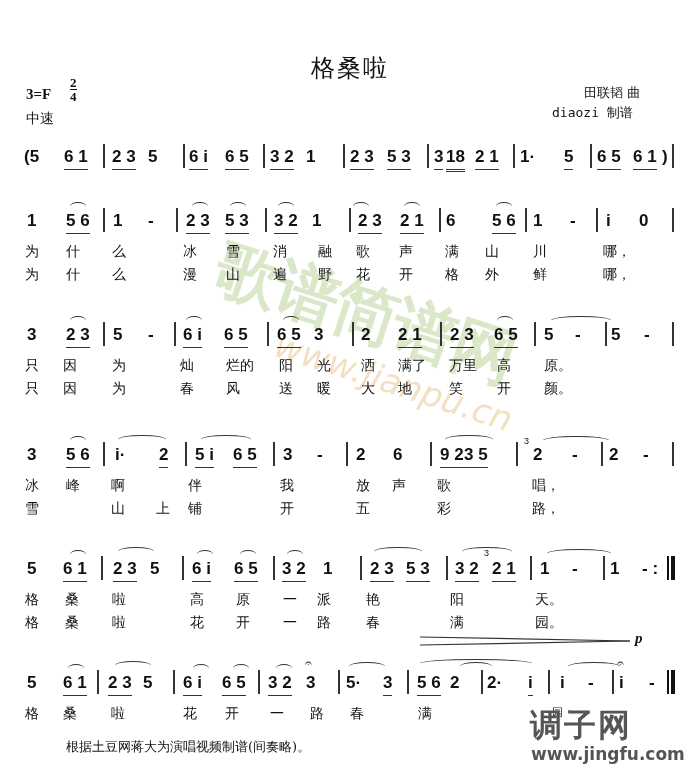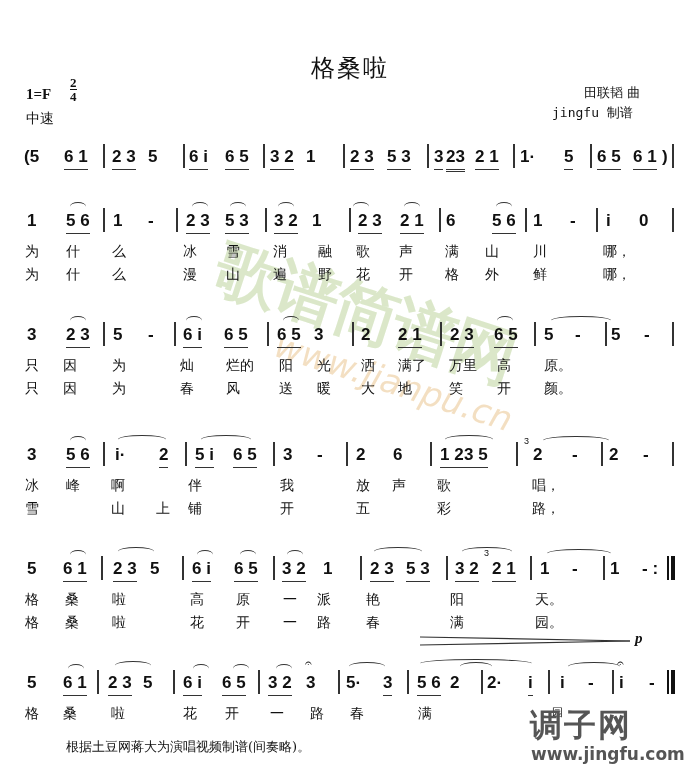--- a/index.html
+++ b/index.html
@@ -37,7 +37,7 @@
 <div class="abs wm2">www.jianpu.cn</div>
 
 <div class="abs title">格桑啦</div>
-<div class="abs key">1=F</div>
+<div class="abs key">3=F</div>
 <div class="abs time-sig">
   <div style="border-bottom:1px solid #111;">2</div>
   <div>4</div>

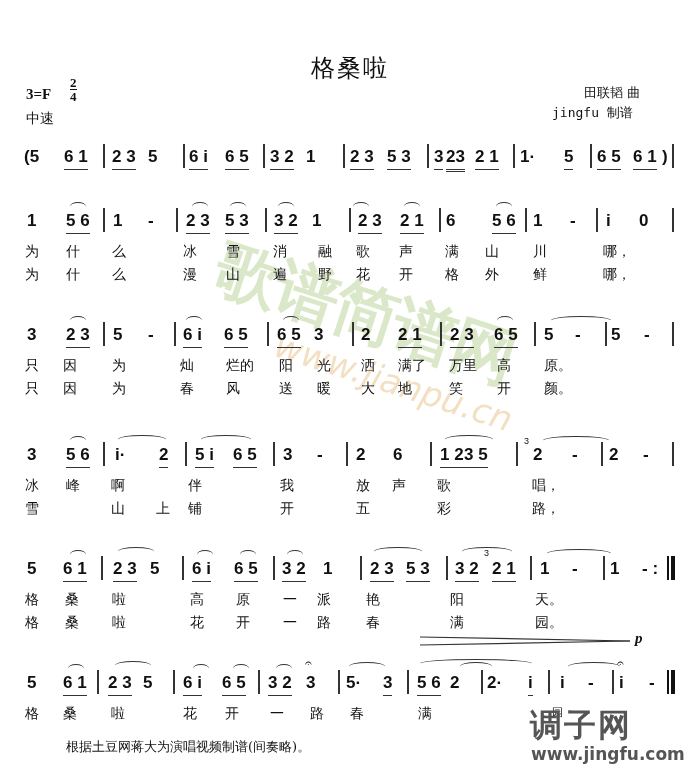--- a/index.html
+++ b/index.html
@@ -44,7 +44,7 @@
 </div>
 <div class="abs tempo">中速</div>
 <div class="abs composer">田联韬 曲</div>
-<div class="abs arranger">jingfu 制谱</div>
+<div class="abs arranger">diaozi 制谱</div>
 
 <div class="row" style="top:146px;">
   <span class="note" style="left:24px;">(5</span>

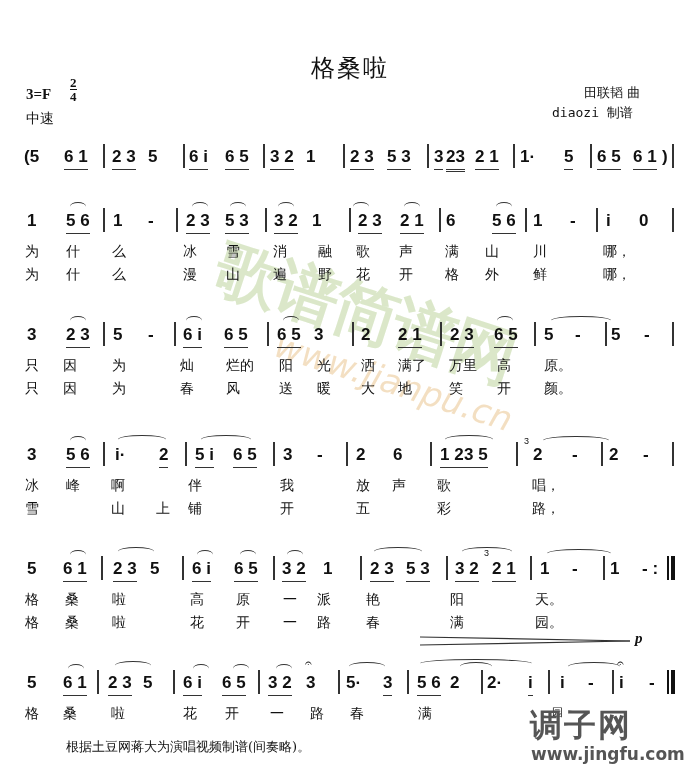--- a/index.html
+++ b/index.html
@@ -63,7 +63,7 @@
   <span class="note ul" style="left:387px;">5 3</span>
   <span class="bar" style="left:427px;"></span>
   <span class="note ul" style="left:434px;">3</span>
-  <span class="note ul dul" style="left:446px;">23</span>
+  <span class="note ul dul" style="left:446px;">18</span>
   <span class="note ul" style="left:475px;">2 1</span>
   <span class="bar" style="left:513px;"></span>
   <span class="note" style="left:520px;">1·</span>

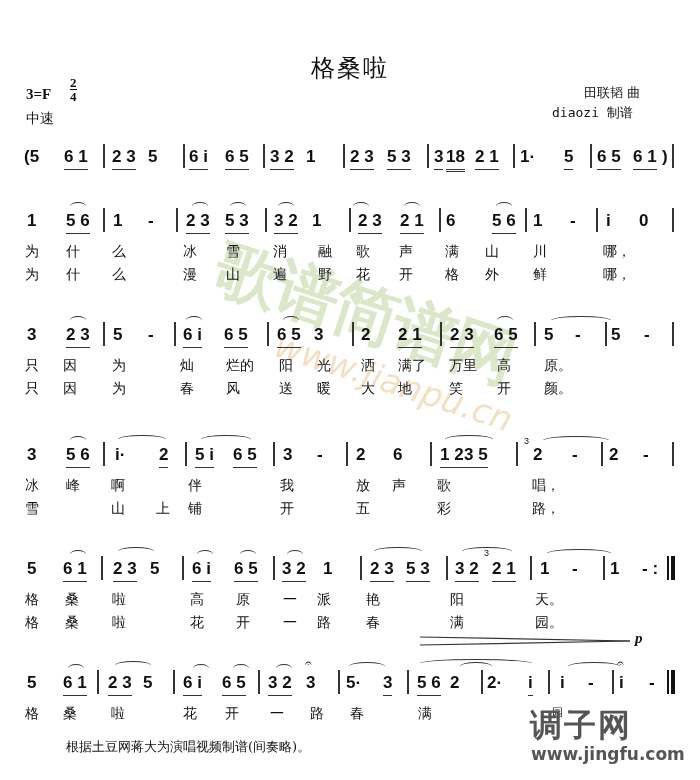--- a/index.html
+++ b/index.html
@@ -220,7 +220,7 @@
   <span class="note" style="left:356px;">2</span>
   <span class="note" style="left:393px;">6</span>
   <span class="bar" style="left:430px;"></span>
-  <span class="note ul" style="left:440px;">1 2</span>
+  <span class="note ul" style="left:440px;">9 2</span>
   <span class="note ul" style="left:464px;">3 5</span>
   <span class="bar" style="left:516px;"></span>
   <span style="position:absolute;left:524px;top:-8px;font-size:9px;font-family:'Liberation Sans',sans-serif;">3</span>

